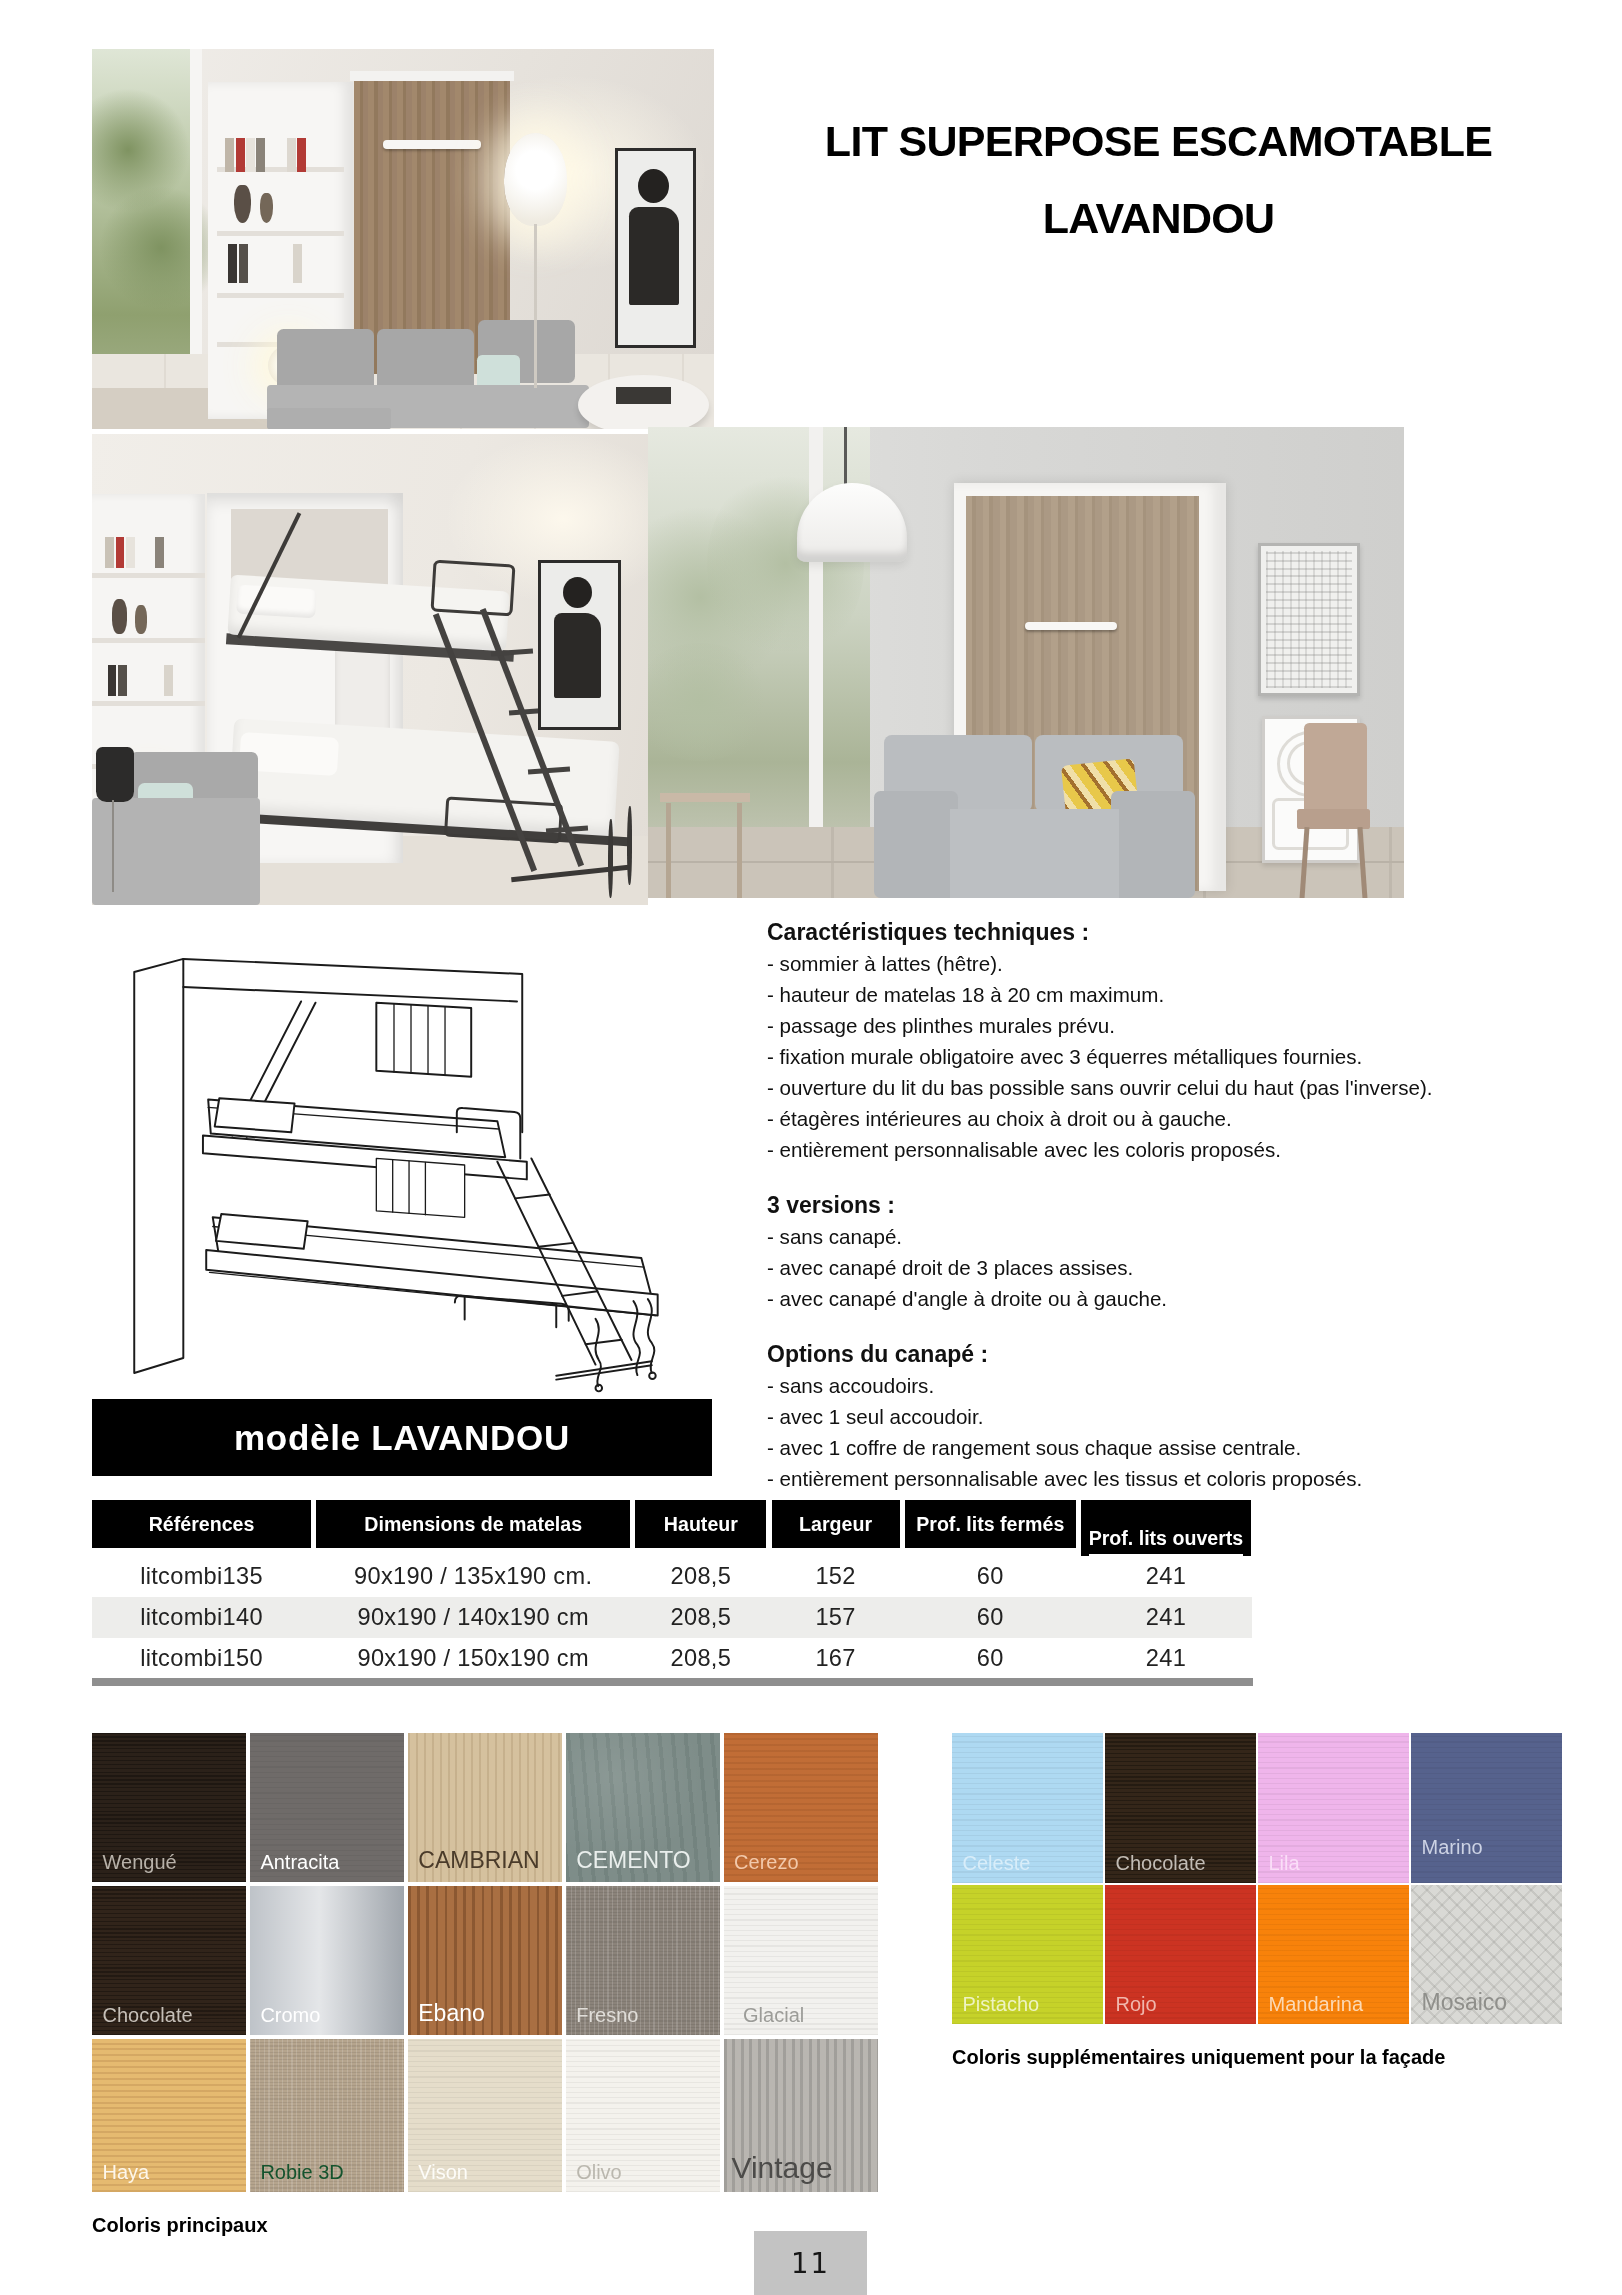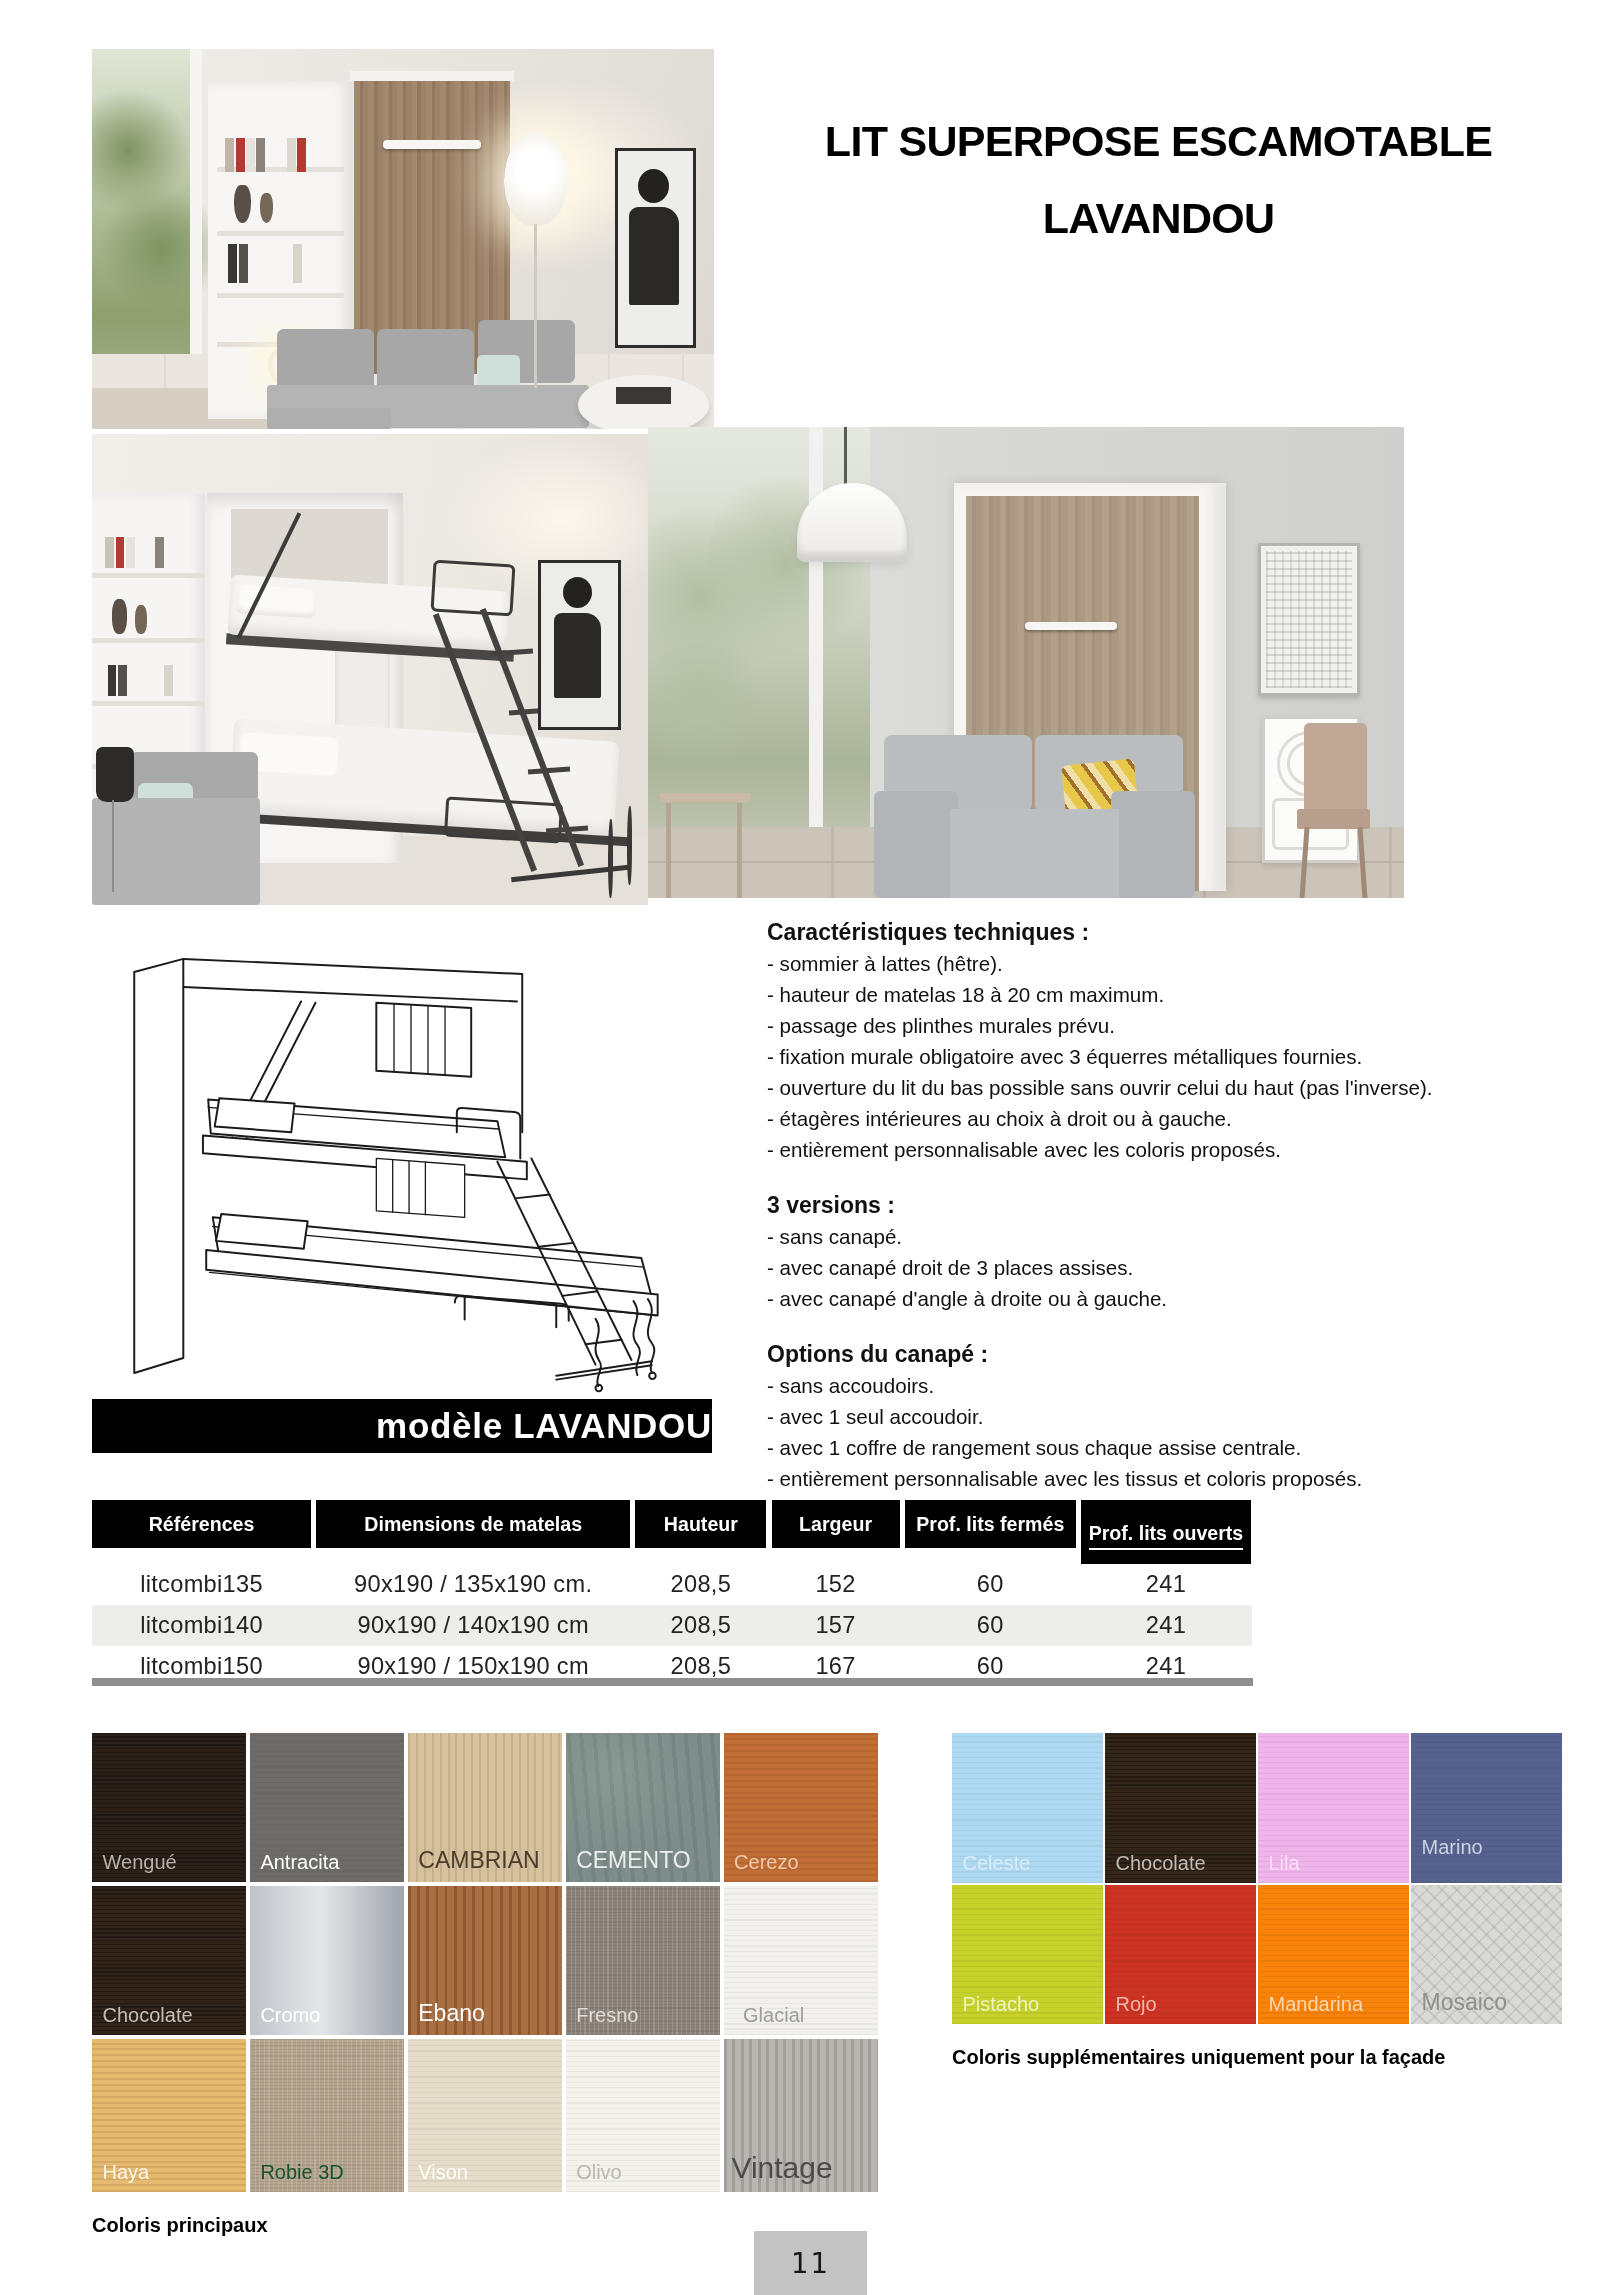--- a/index.html
+++ b/index.html
@@ -150,8 +150,8 @@
   .gap38{height:25px;}
 
   
-  .banner{left:92px;top:1399px;width:620px;height:54px;background:#000;
-          display:flex;align-items:center;justify-content:flex-end;}
+  .banner{left:92px;top:1399px;width:620px;height:77px;background:#000;
+          display:flex;align-items:center;justify-content:center;}
   .banner span{color:#fff;font-size:35px;font-weight:bold;letter-spacing:0.7px;}
 
   

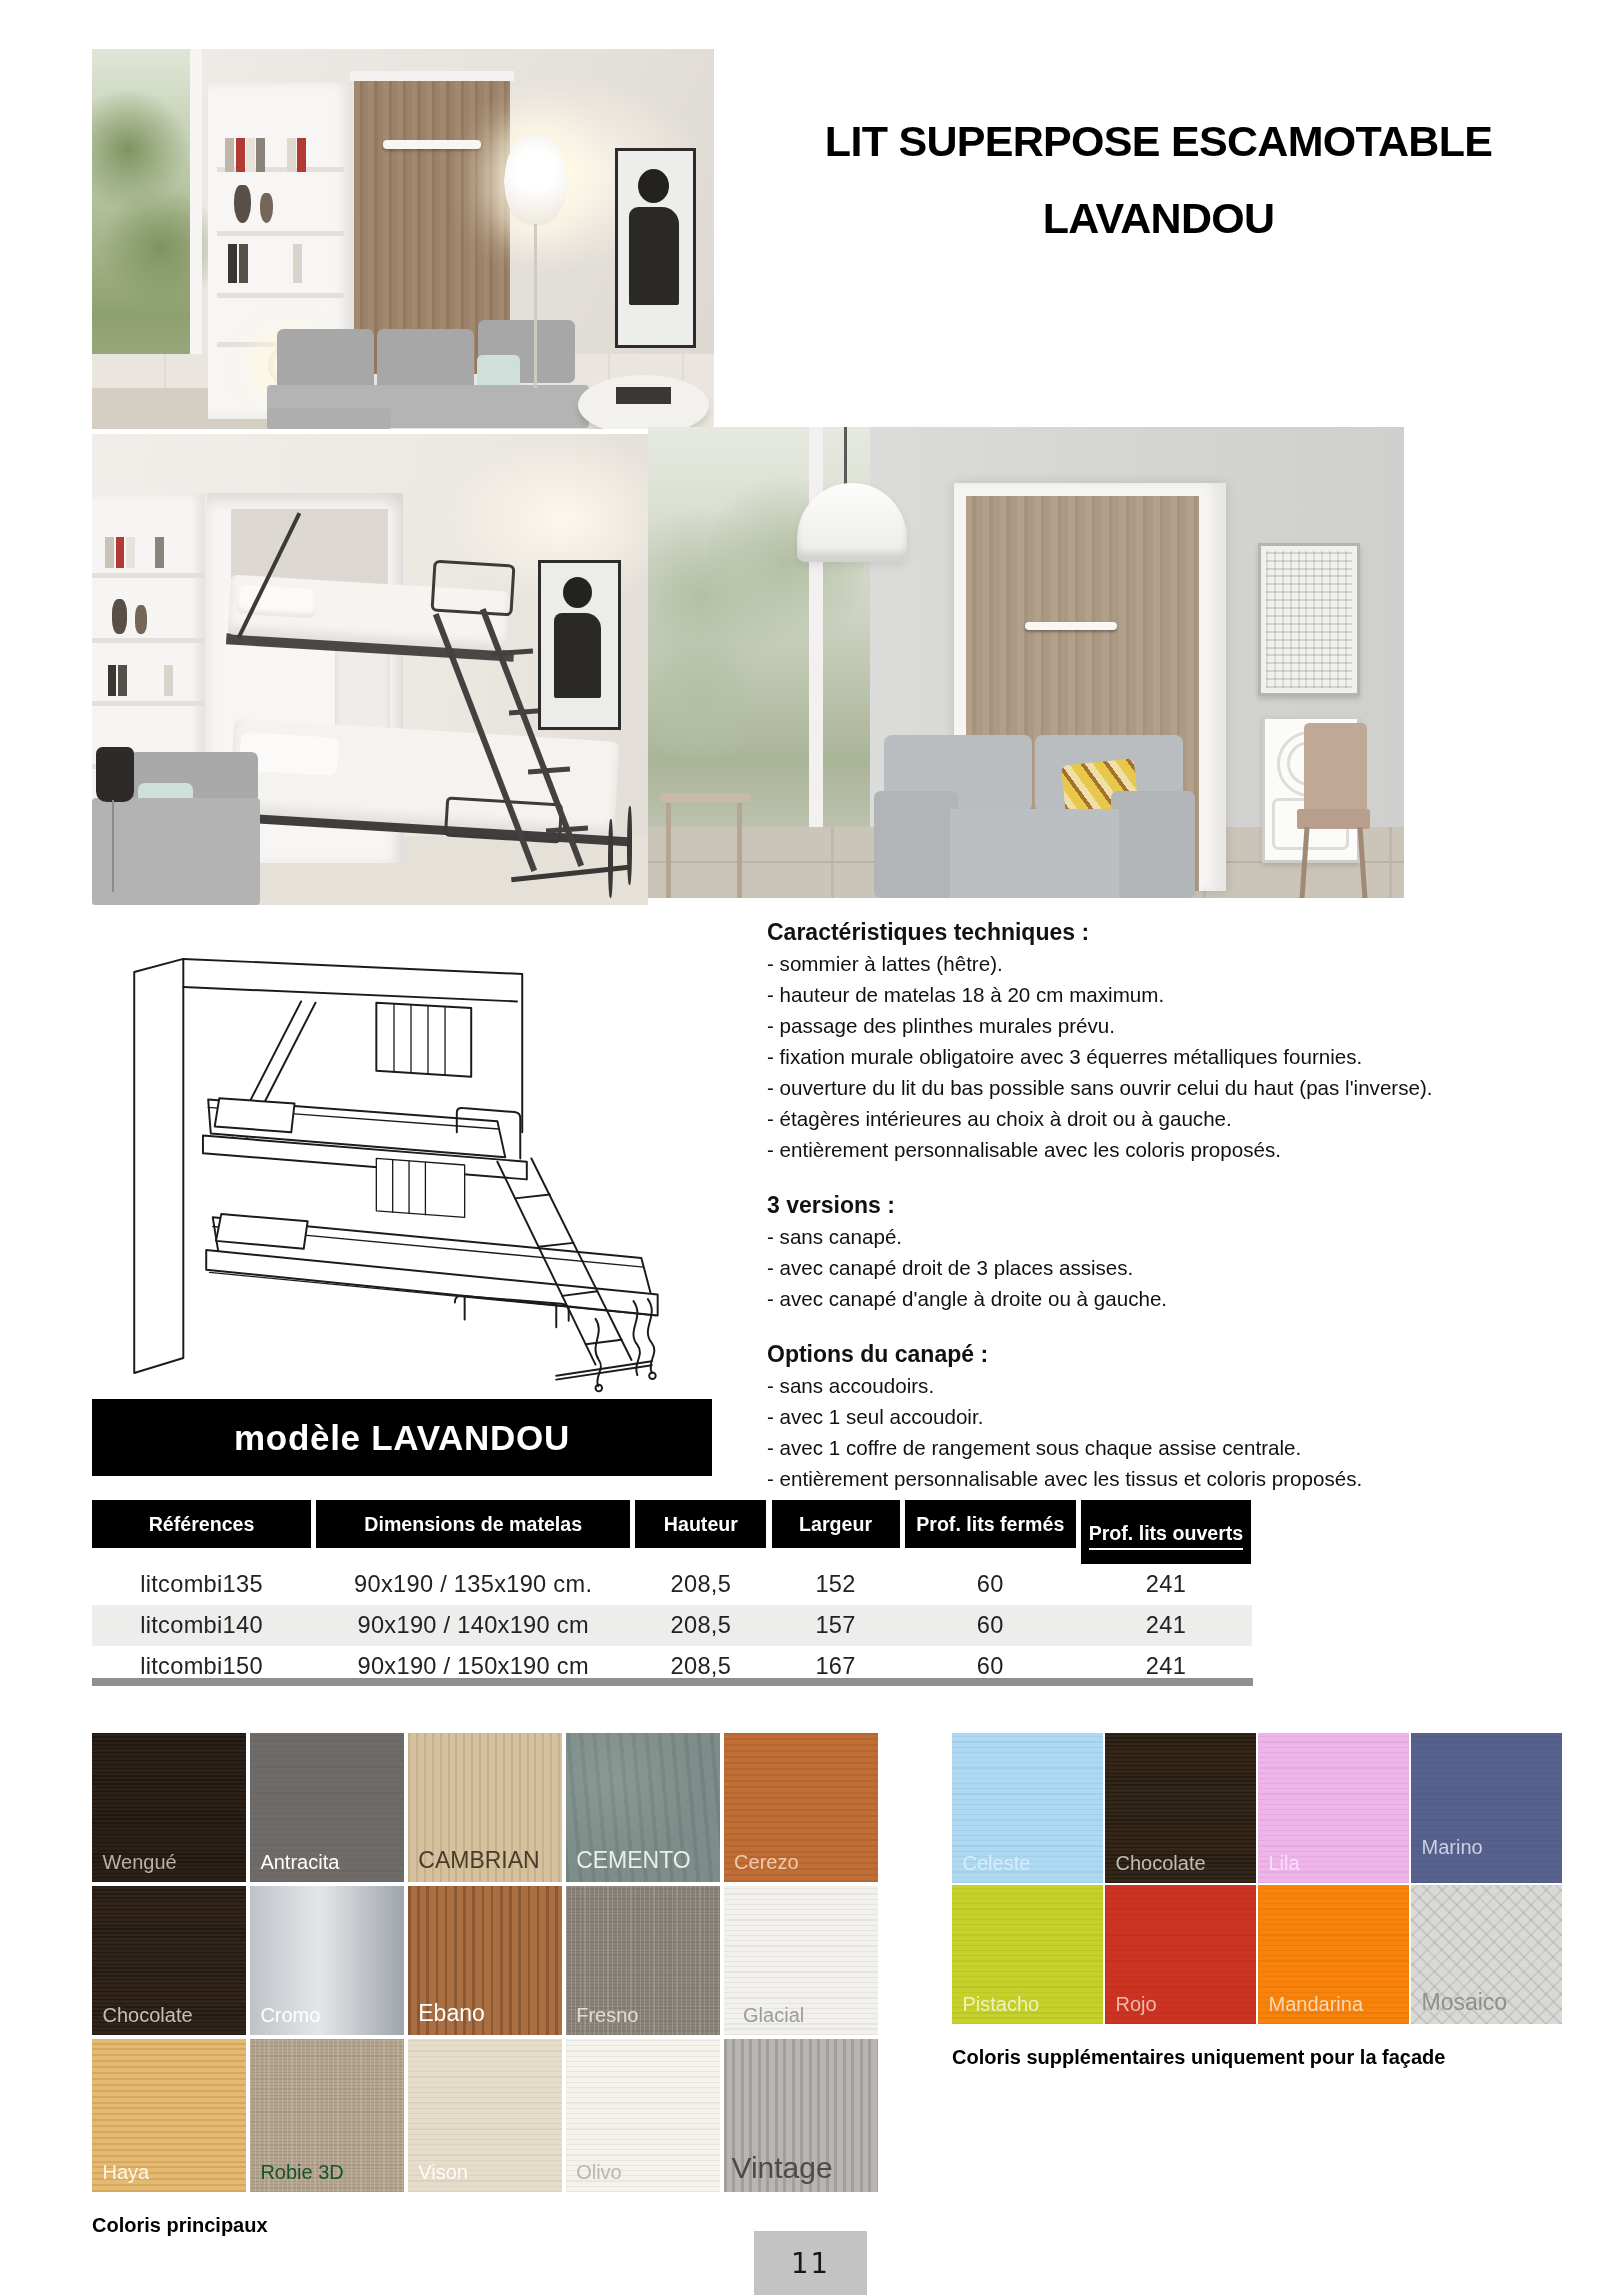--- a/index.html
+++ b/index.html
@@ -159,7 +159,7 @@
   .trow{display:grid;grid-template-columns:219px 314px 131px 128px 171px 170px;column-gap:5.2px;}
   .th{background:#000;color:#fff;font-weight:bold;font-size:19.6px;height:48px;
       display:flex;align-items:center;justify-content:center;text-align:center;}
-  .th.tall{height:64px;align-items:center;padding-top:7.9px;box-sizing:border-box;}
+  .th.tall{height:56px;align-items:flex-end;padding-top:7.9px;box-sizing:border-box;}
   .th.tall span{border-bottom:2px solid #fff;padding-bottom:3.9px;}
   .td{font-size:23.6px;color:#222;height:41px;display:flex;align-items:center;justify-content:center;
       letter-spacing:0.3px;}

